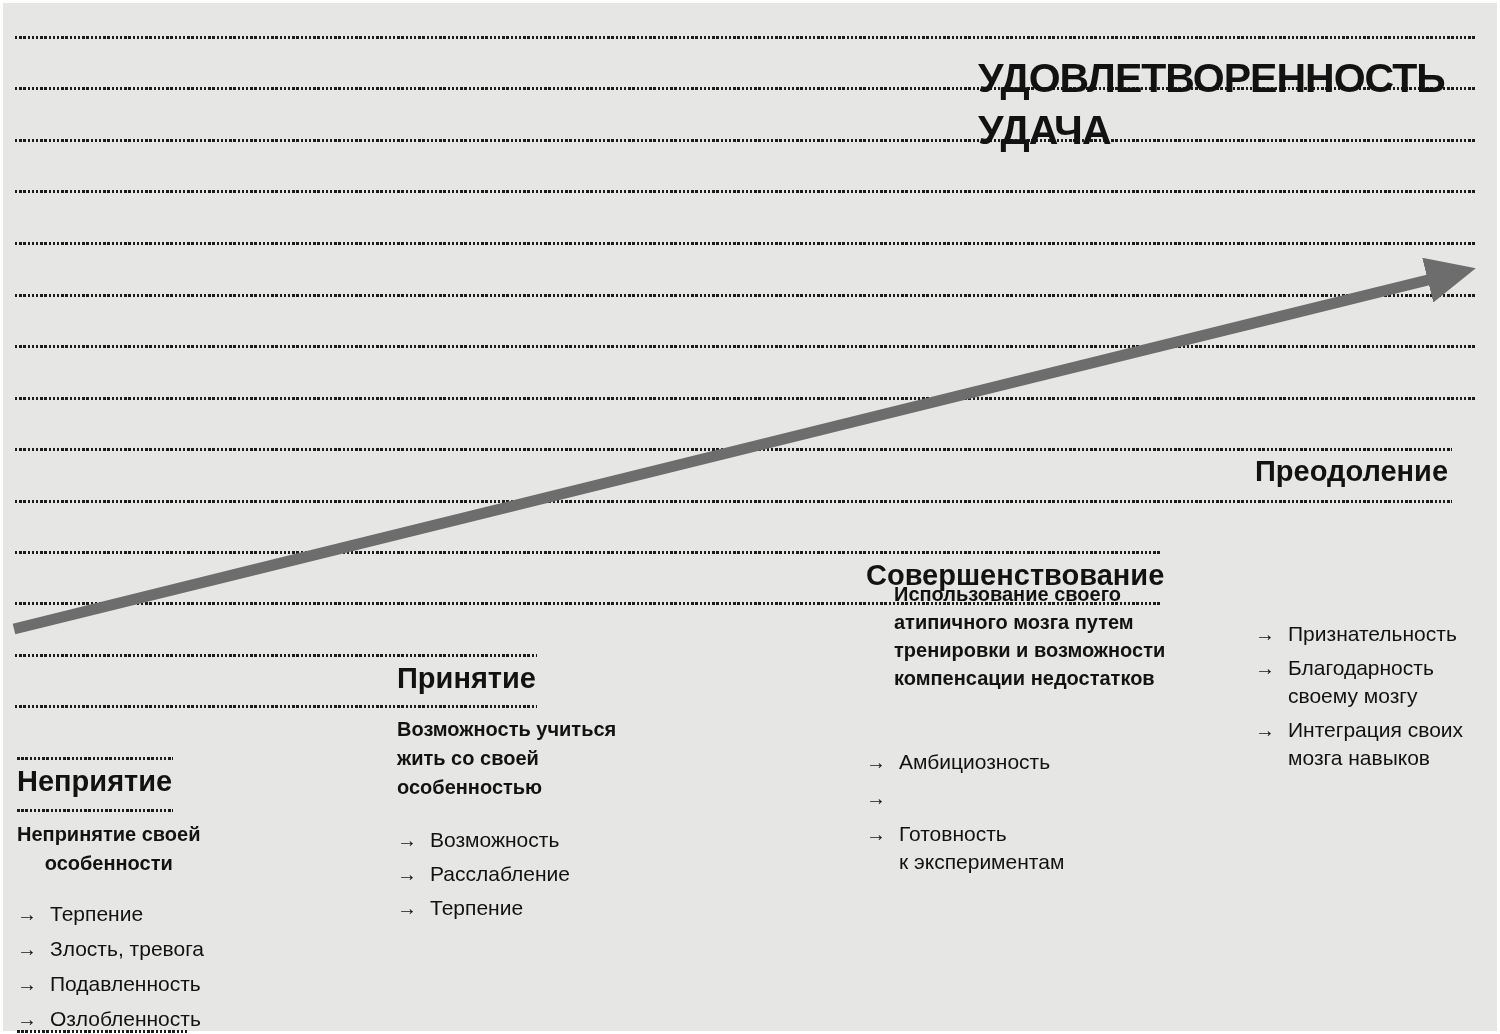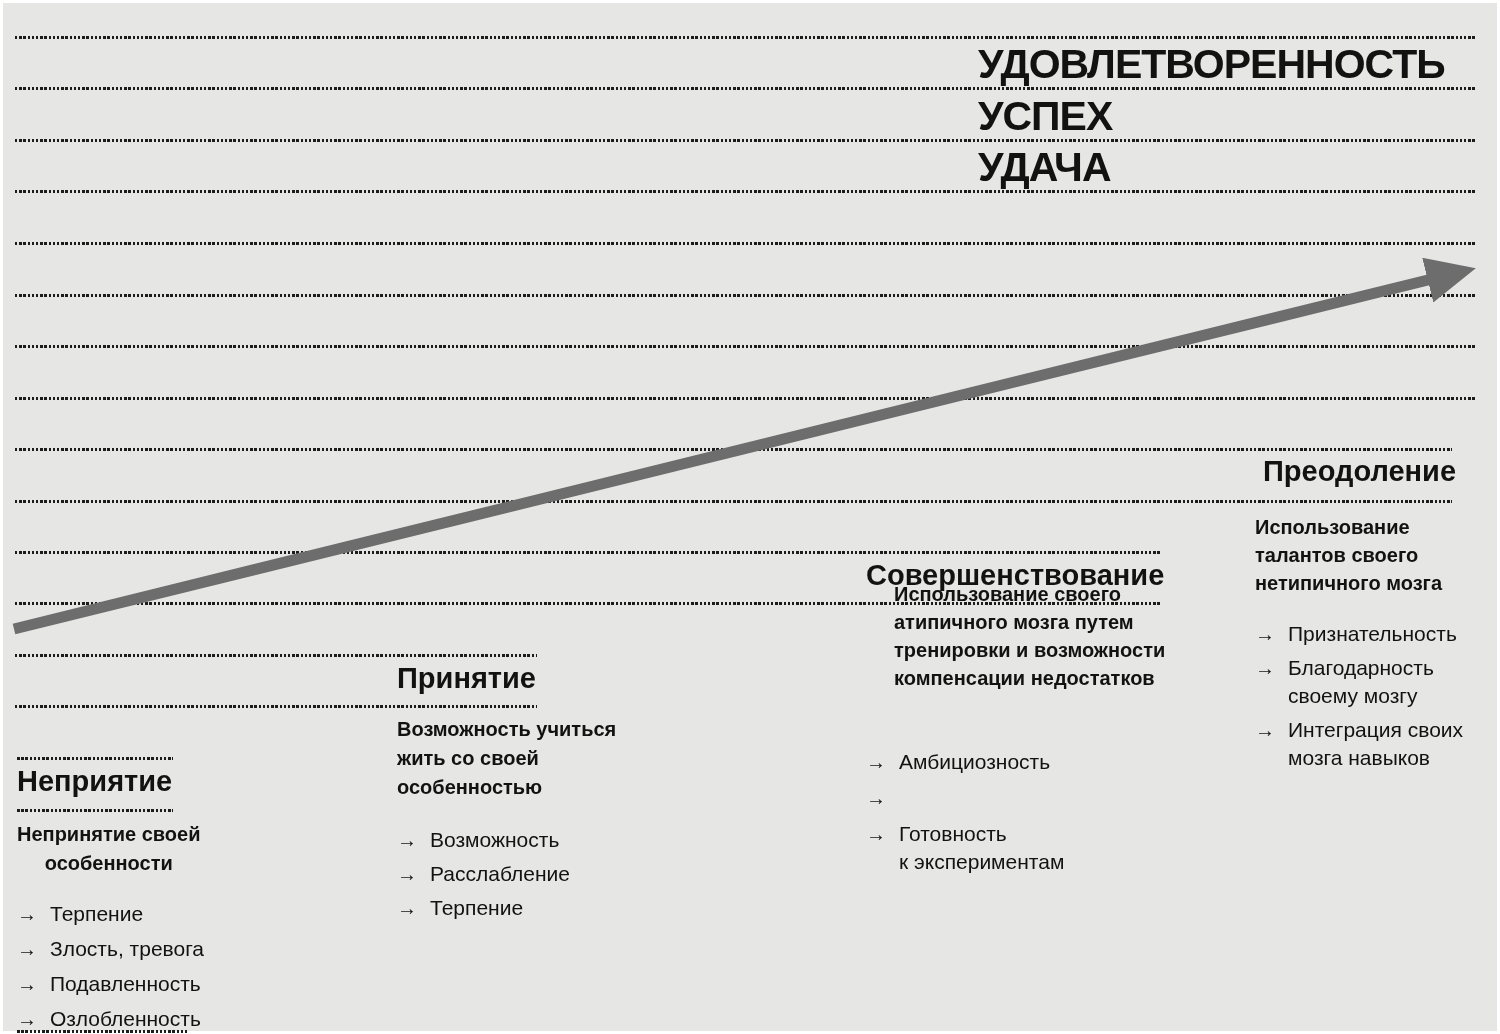--- a/index.html
+++ b/index.html
@@ -14,7 +14,7 @@
     background:repeating-linear-gradient(to right,#1c1c1c 0 2.5px,transparent 2.5px 4.2px);
   }
   .arrow-layer{position:absolute;left:0;top:0;z-index:2;}
-  .goals{position:absolute;left:978px;top:39px;z-index:3;}
+  .goals{position:absolute;left:978px;top:53px;z-index:3;}
   .goal{font-weight:bold;font-size:41px;line-height:51.5px;letter-spacing:-1px;white-space:nowrap;}
   .sec{position:absolute;z-index:3;}
   .sec-title{font-weight:bold;font-size:29px;white-space:nowrap;}

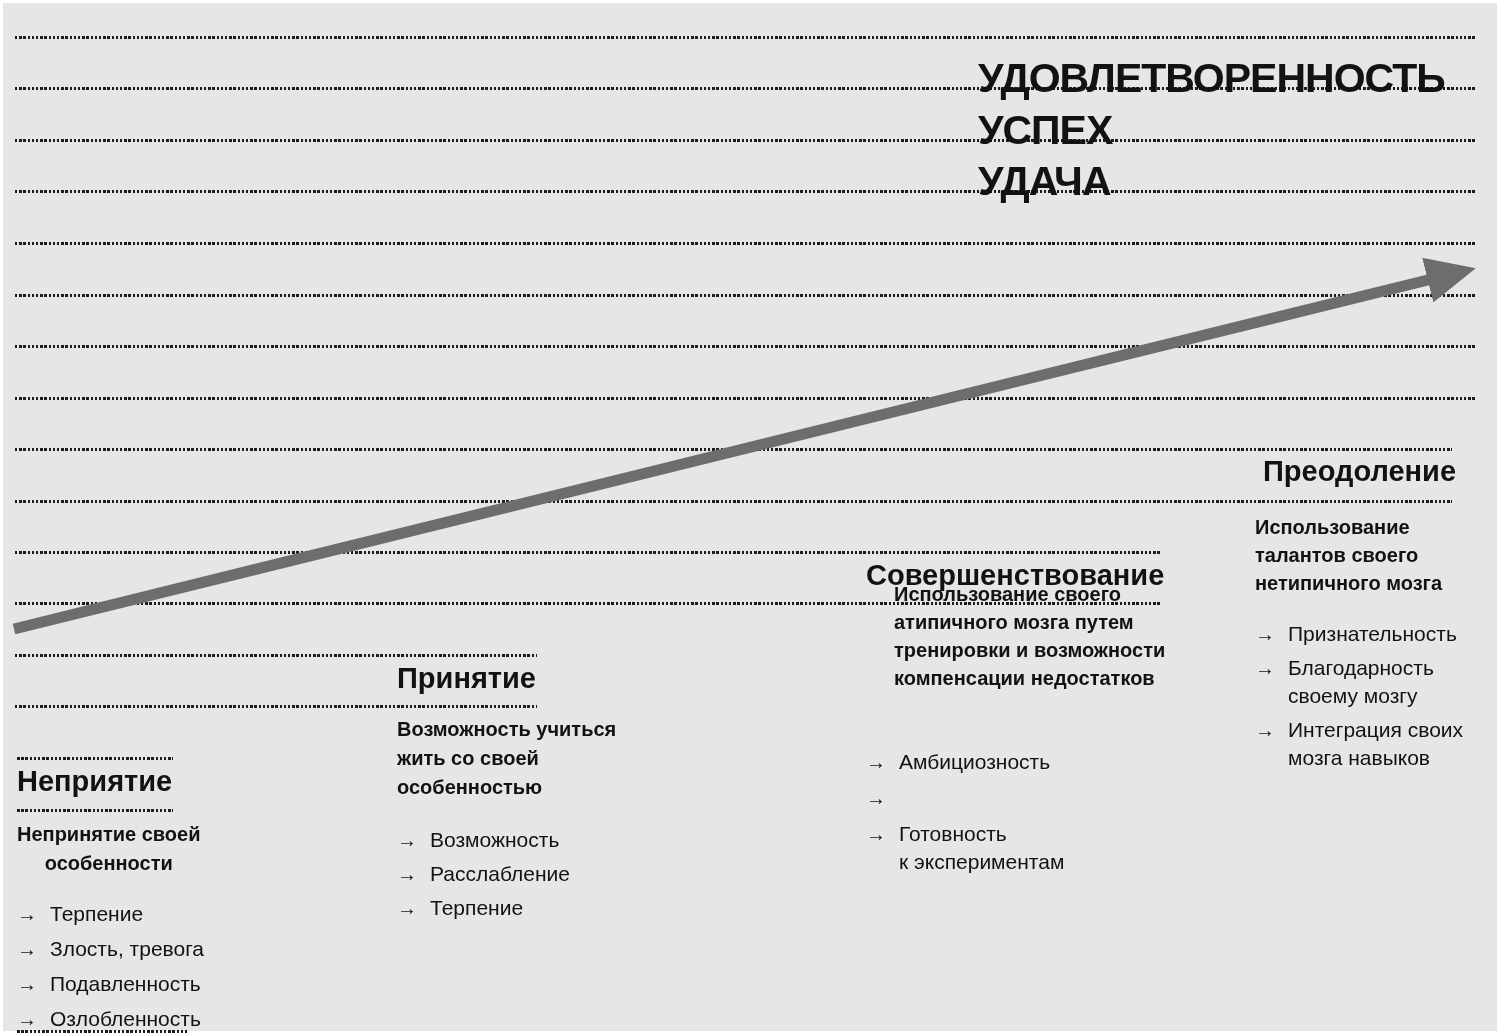--- a/index.html
+++ b/index.html
@@ -61,7 +61,6 @@
 
   <div class="goals">
     <div class="goal">УДОВЛЕТВОРЕННОСТЬ</div>
-    <div class="goal">УСПЕХ</div>
     <div class="goal">УДАЧА</div>
   </div>
 

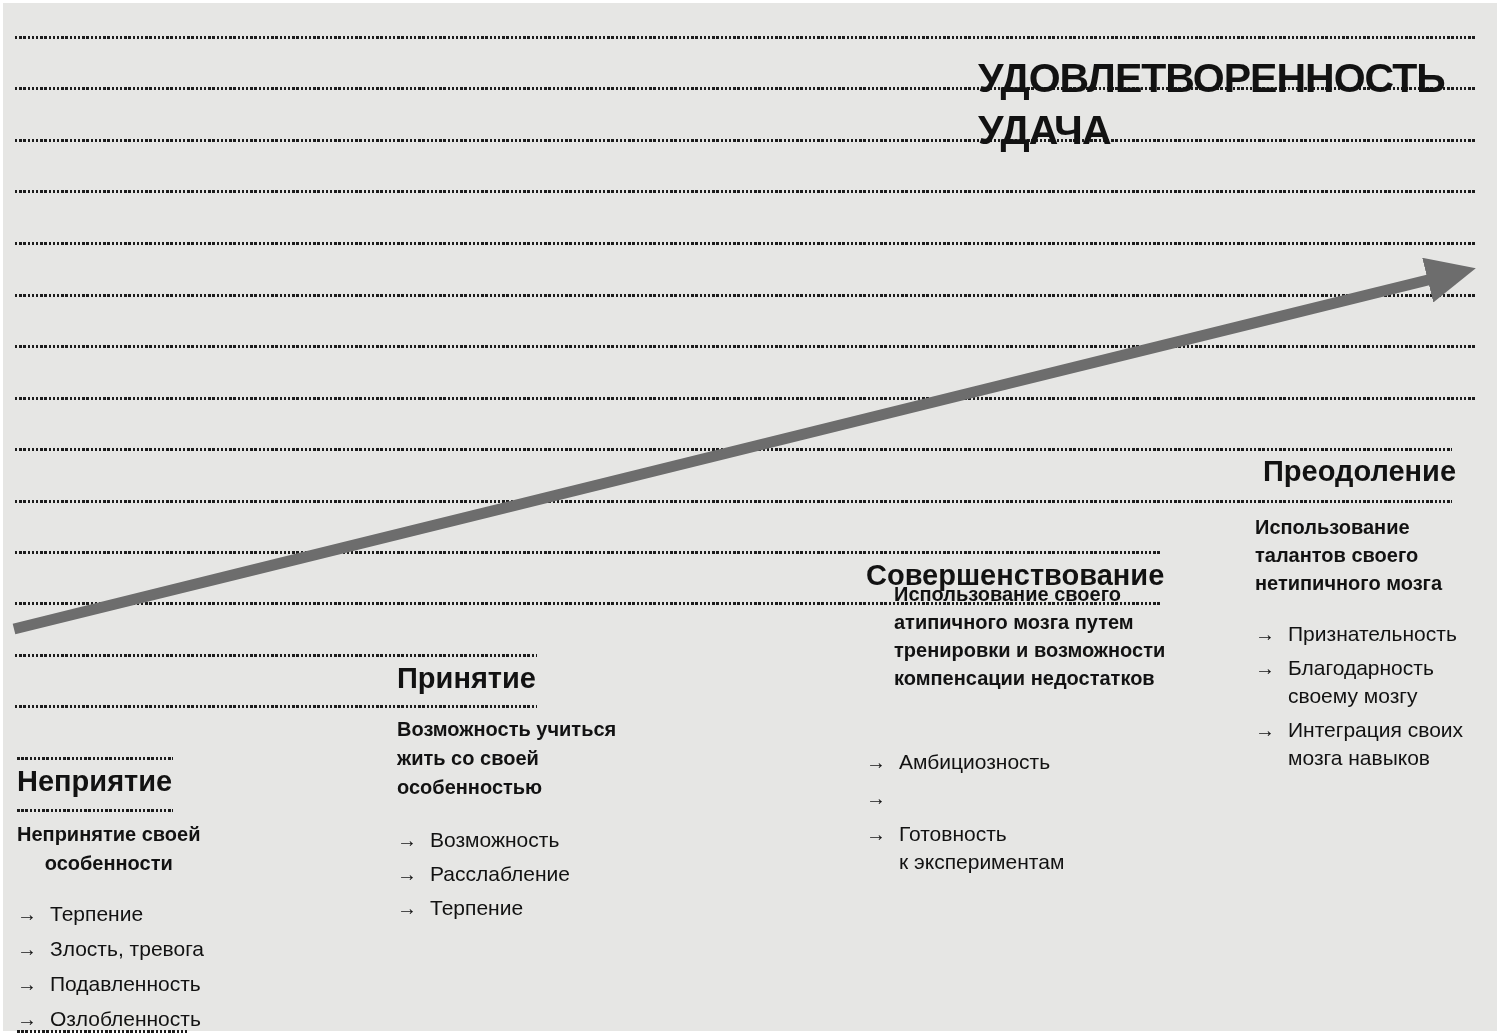--- a/index.html
+++ b/index.html
@@ -132,7 +132,7 @@
   </div>
 
   <div class="sec" style="left:1255px;top:0;width:240px;height:1034px;">
-    <div class="sec-title" style="position:absolute;top:455px;margin-left:8px;">Преодоление</div>
+    <div class="sec-title" style="position:absolute;top:455px;">Преодоление</div>
     <div class="sec-sub sub3" style="position:absolute;top:513px;">Использование
 талантов своего
 нетипичного мозга</div>

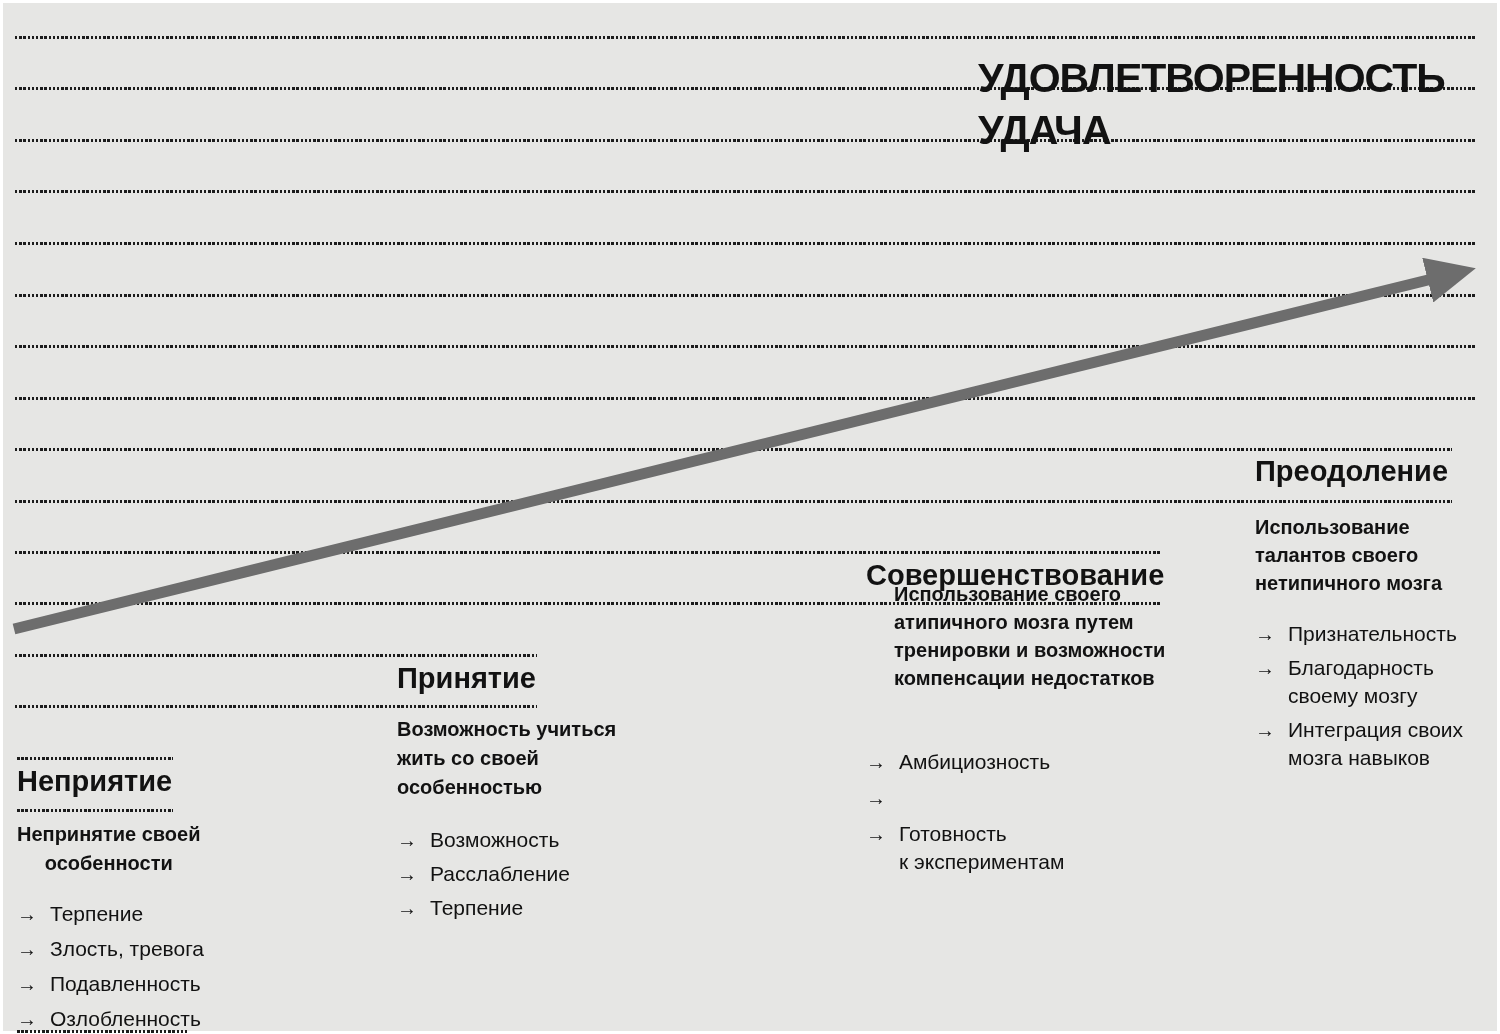--- a/index.html
+++ b/index.html
@@ -133,9 +133,6 @@
 
   <div class="sec" style="left:1255px;top:0;width:240px;height:1034px;">
     <div class="sec-title" style="position:absolute;top:455px;">Преодоление</div>
-    <div class="sec-sub sub3" style="position:absolute;top:513px;">Использование
-талантов своего
-нетипичного мозга</div>
     <div class="items" style="top:620px;">
       <div class="item" style="margin-bottom:6px;">
         <span class="mk">→</span>

